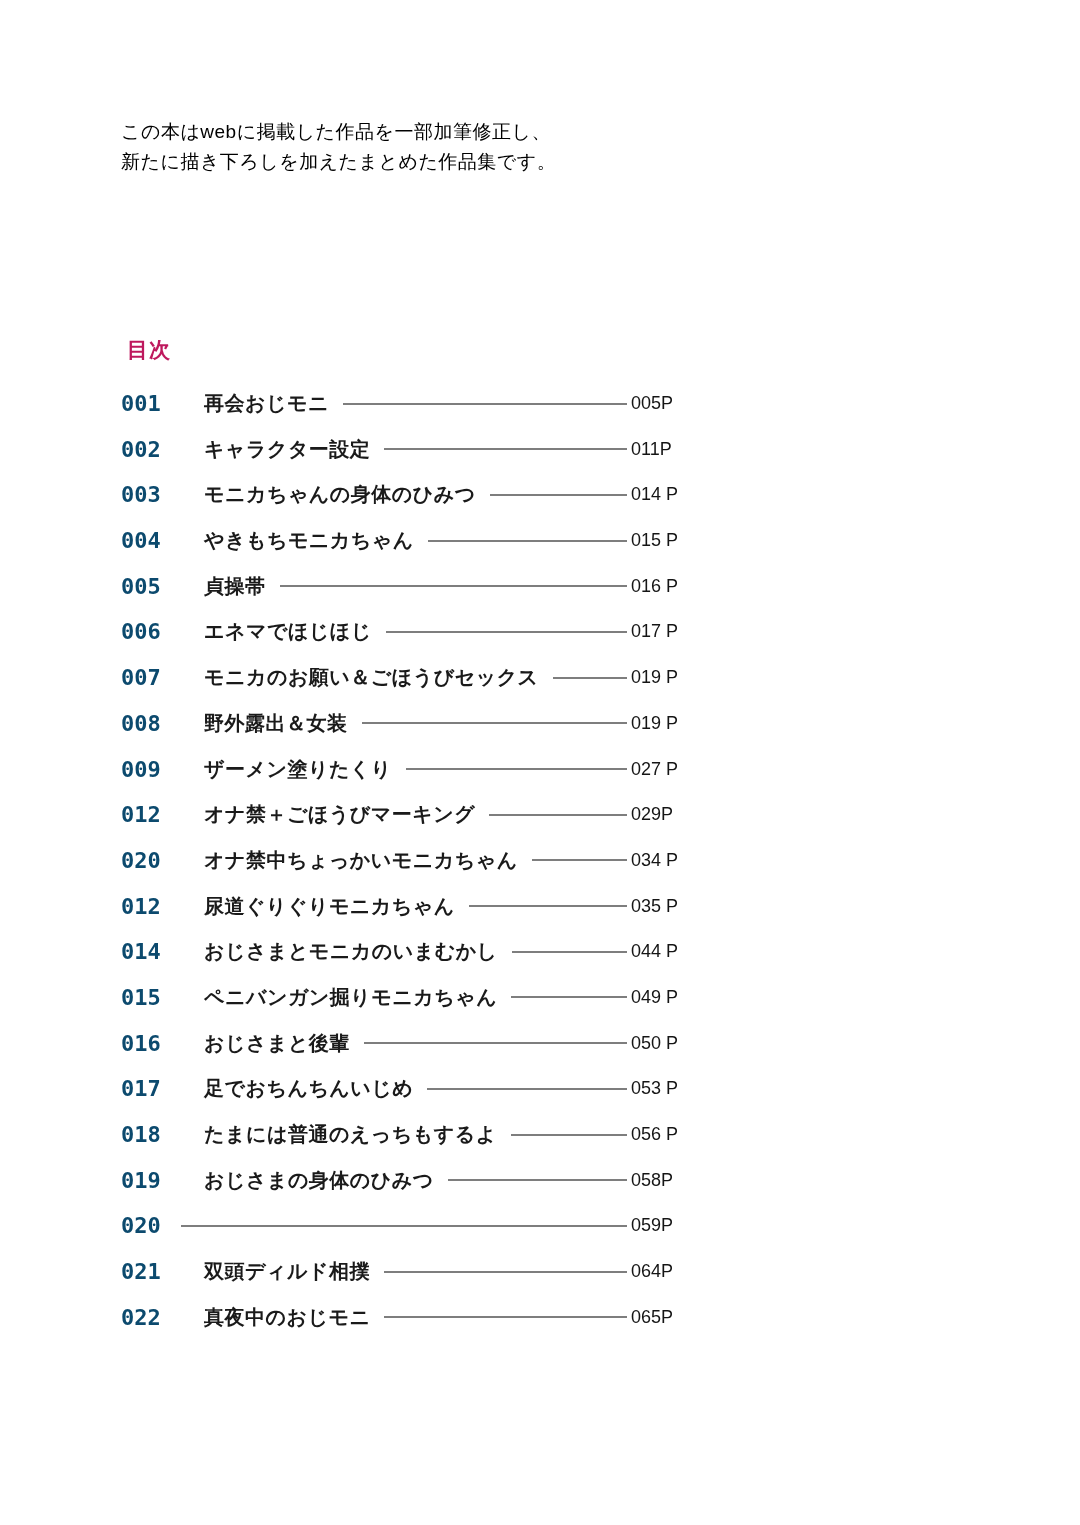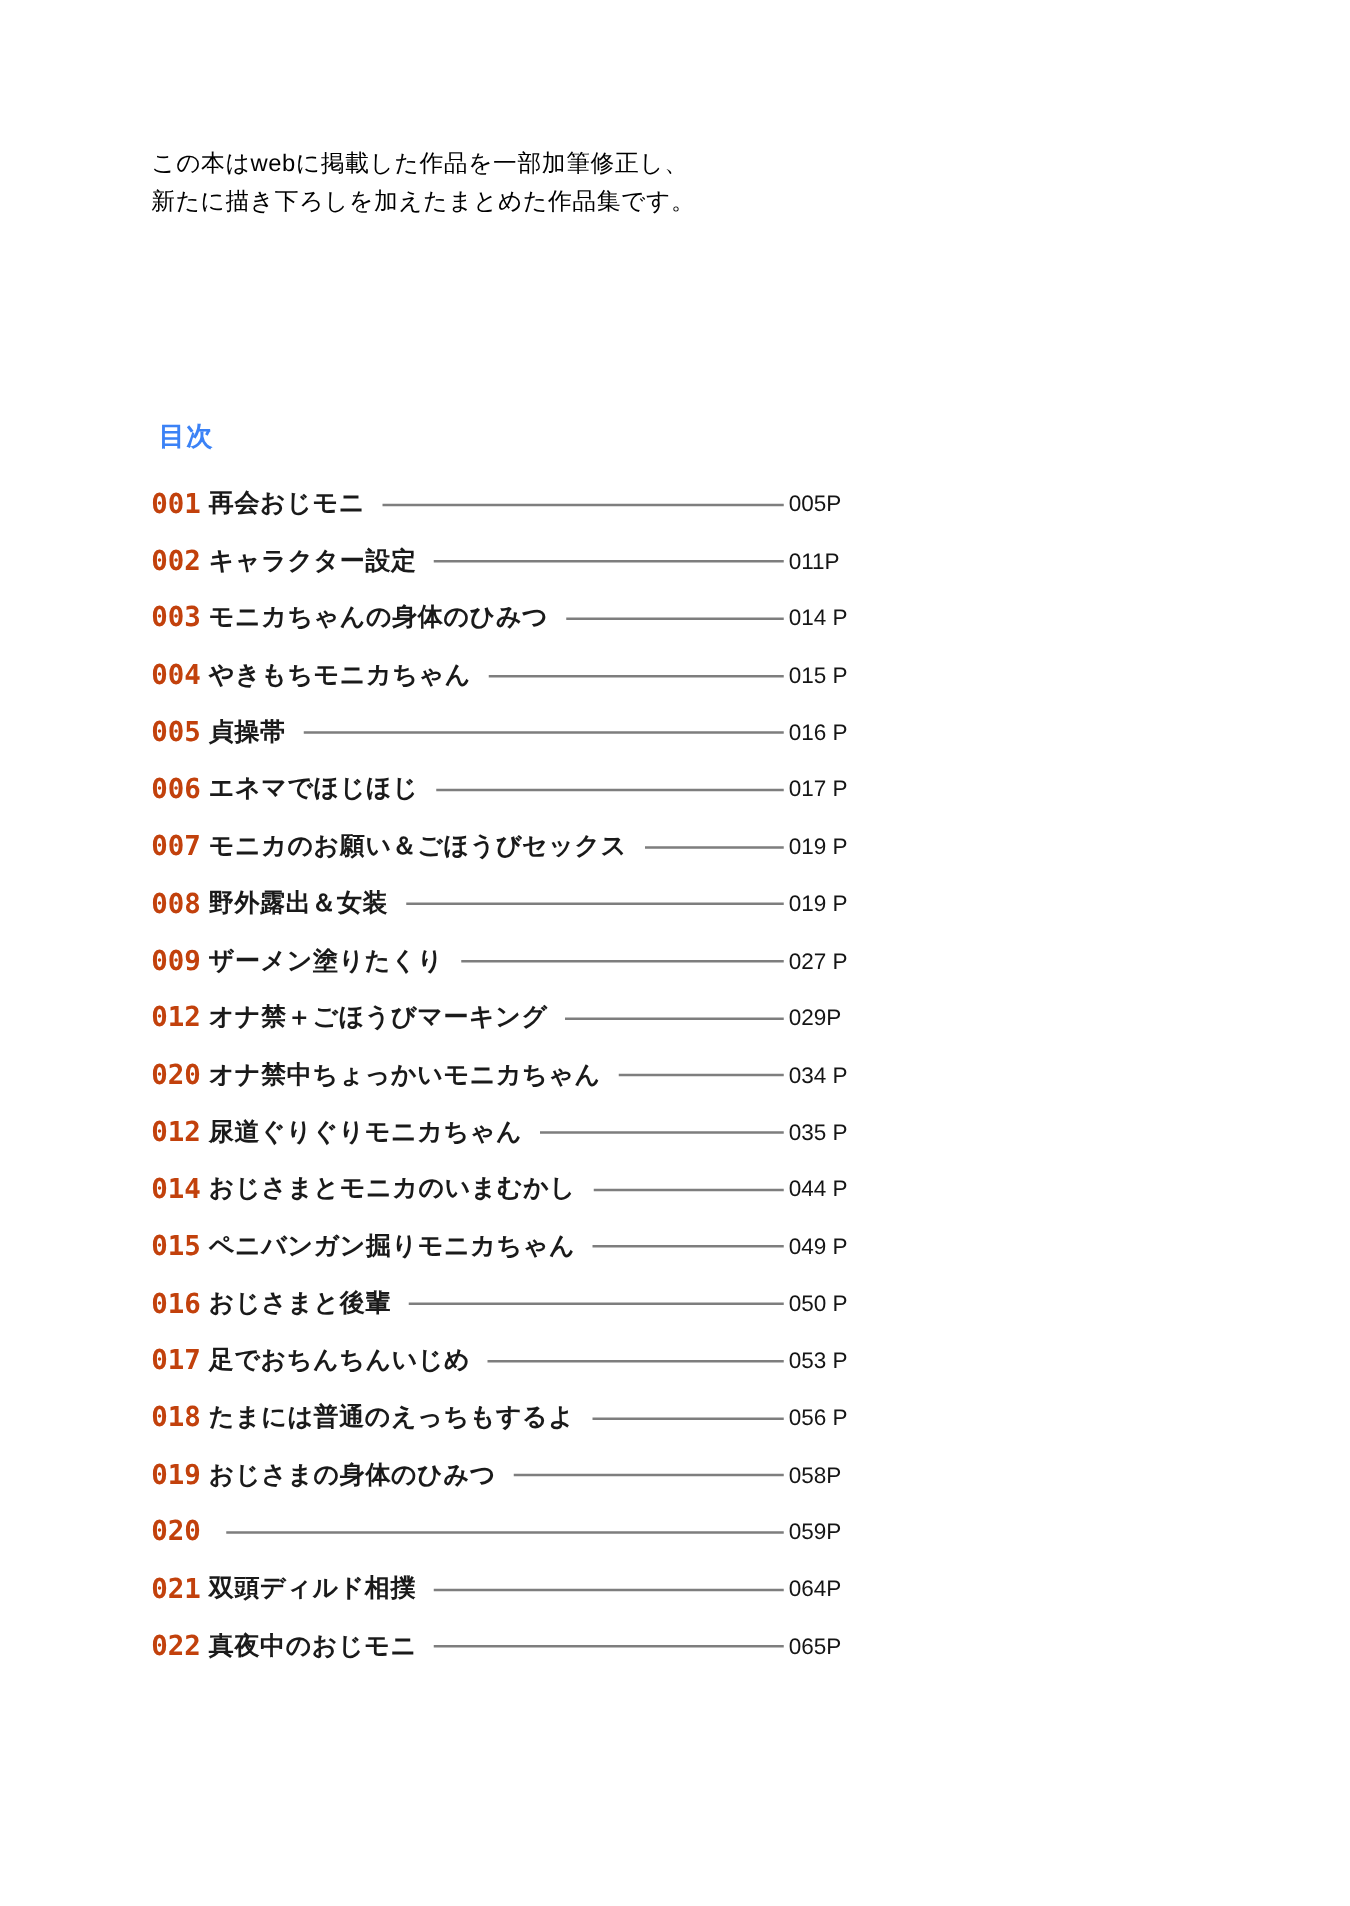--- a/index.html
+++ b/index.html
@@ -36,7 +36,7 @@
     line-height: 26px;
     font-weight: bold;
     letter-spacing: 1px;
-    color: #3b82f6;
+    color: #be185d;
   }
   
   .toc-list {

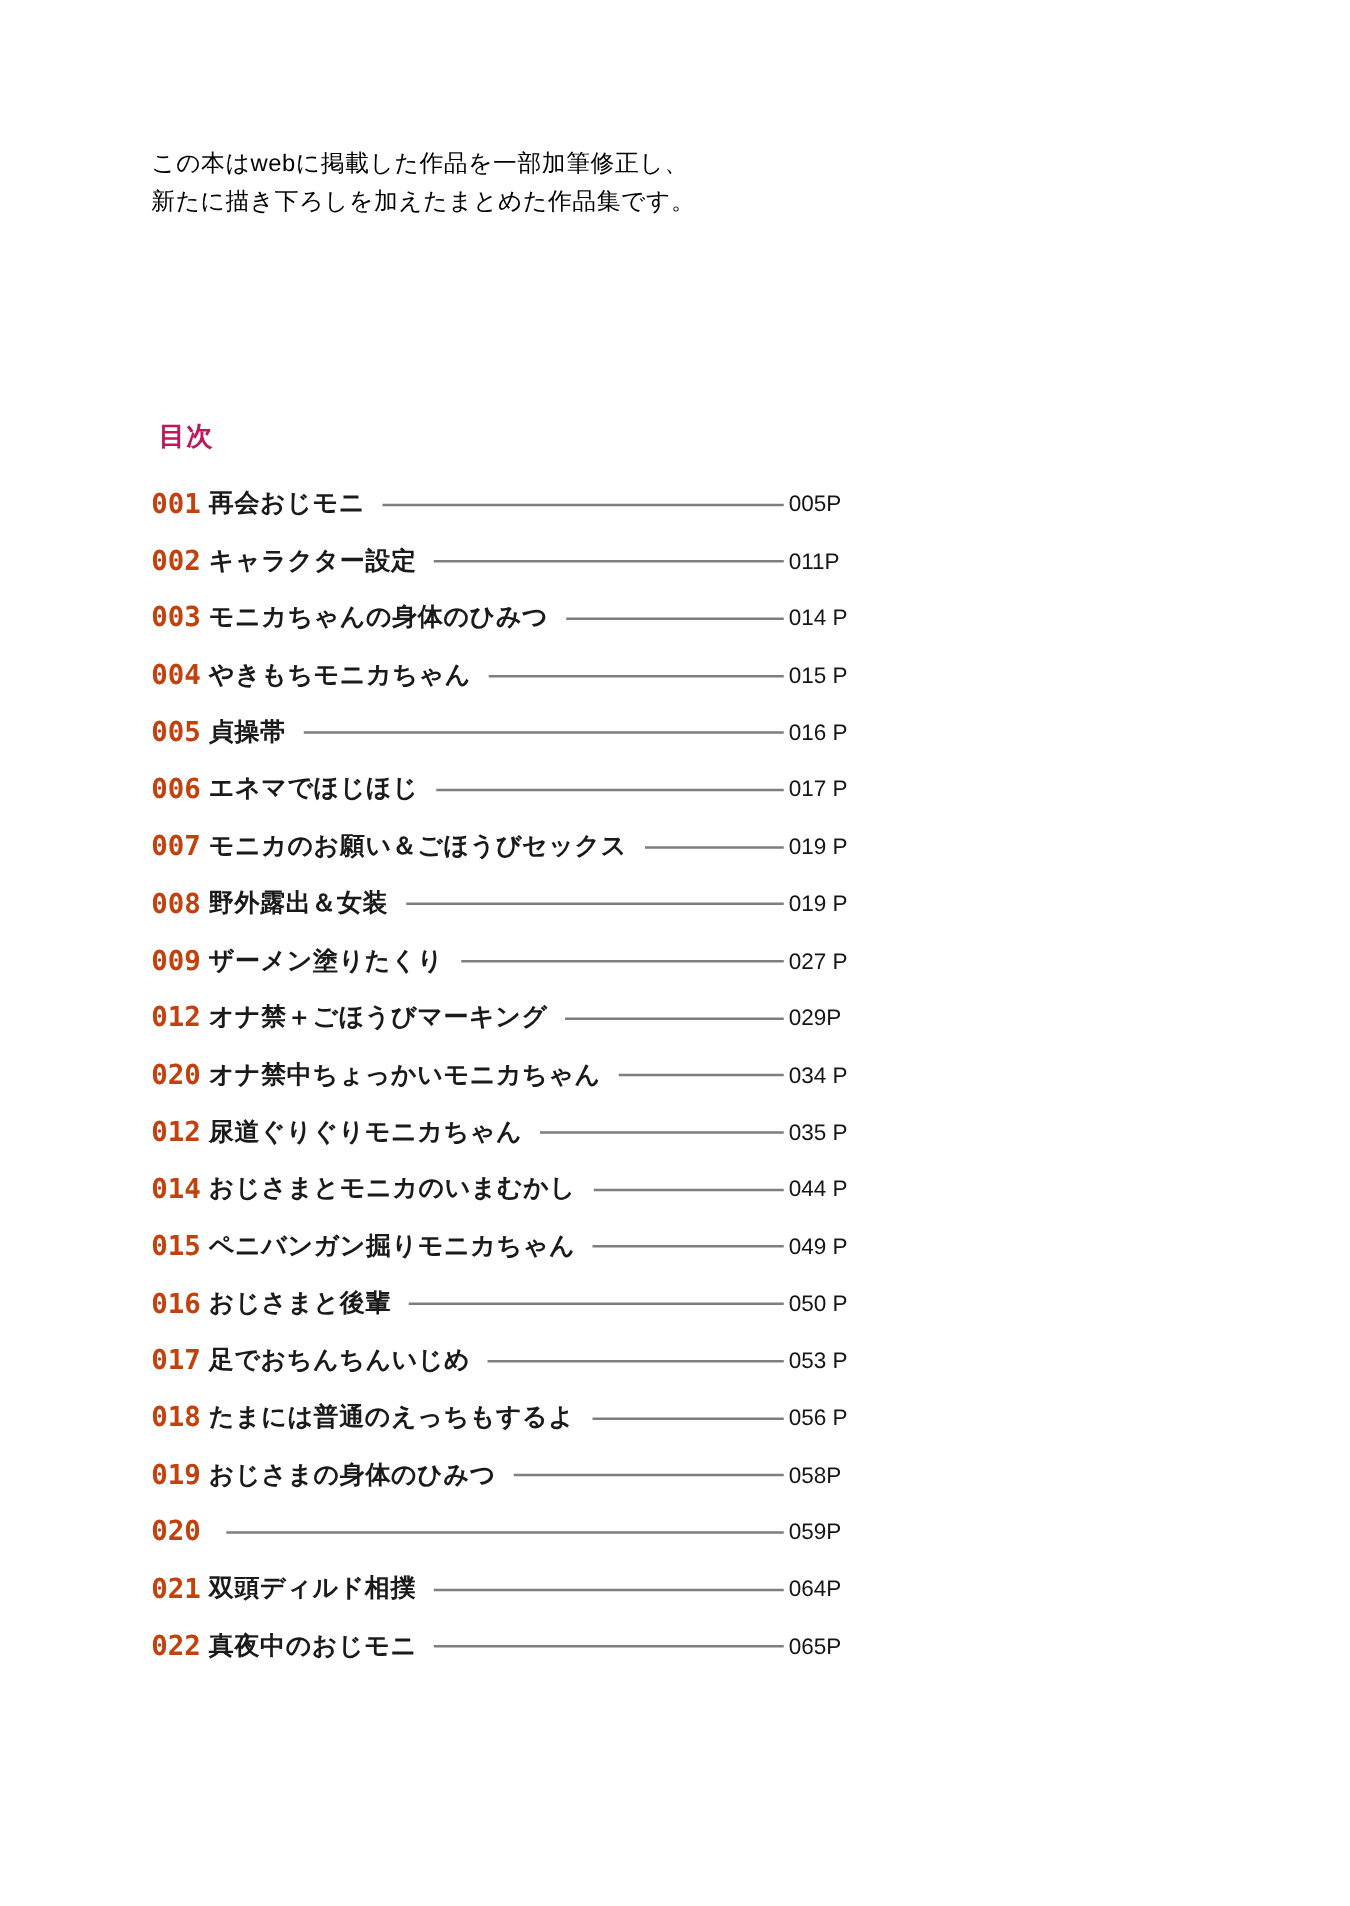--- a/index.html
+++ b/index.html
@@ -57,7 +57,7 @@
     font-size: 22px;
     line-height: 25px;
     font-weight: bold;
-    color: #c2410c;
+    color: #0c4a6e;
   }
   .toc-title {
     flex: none;

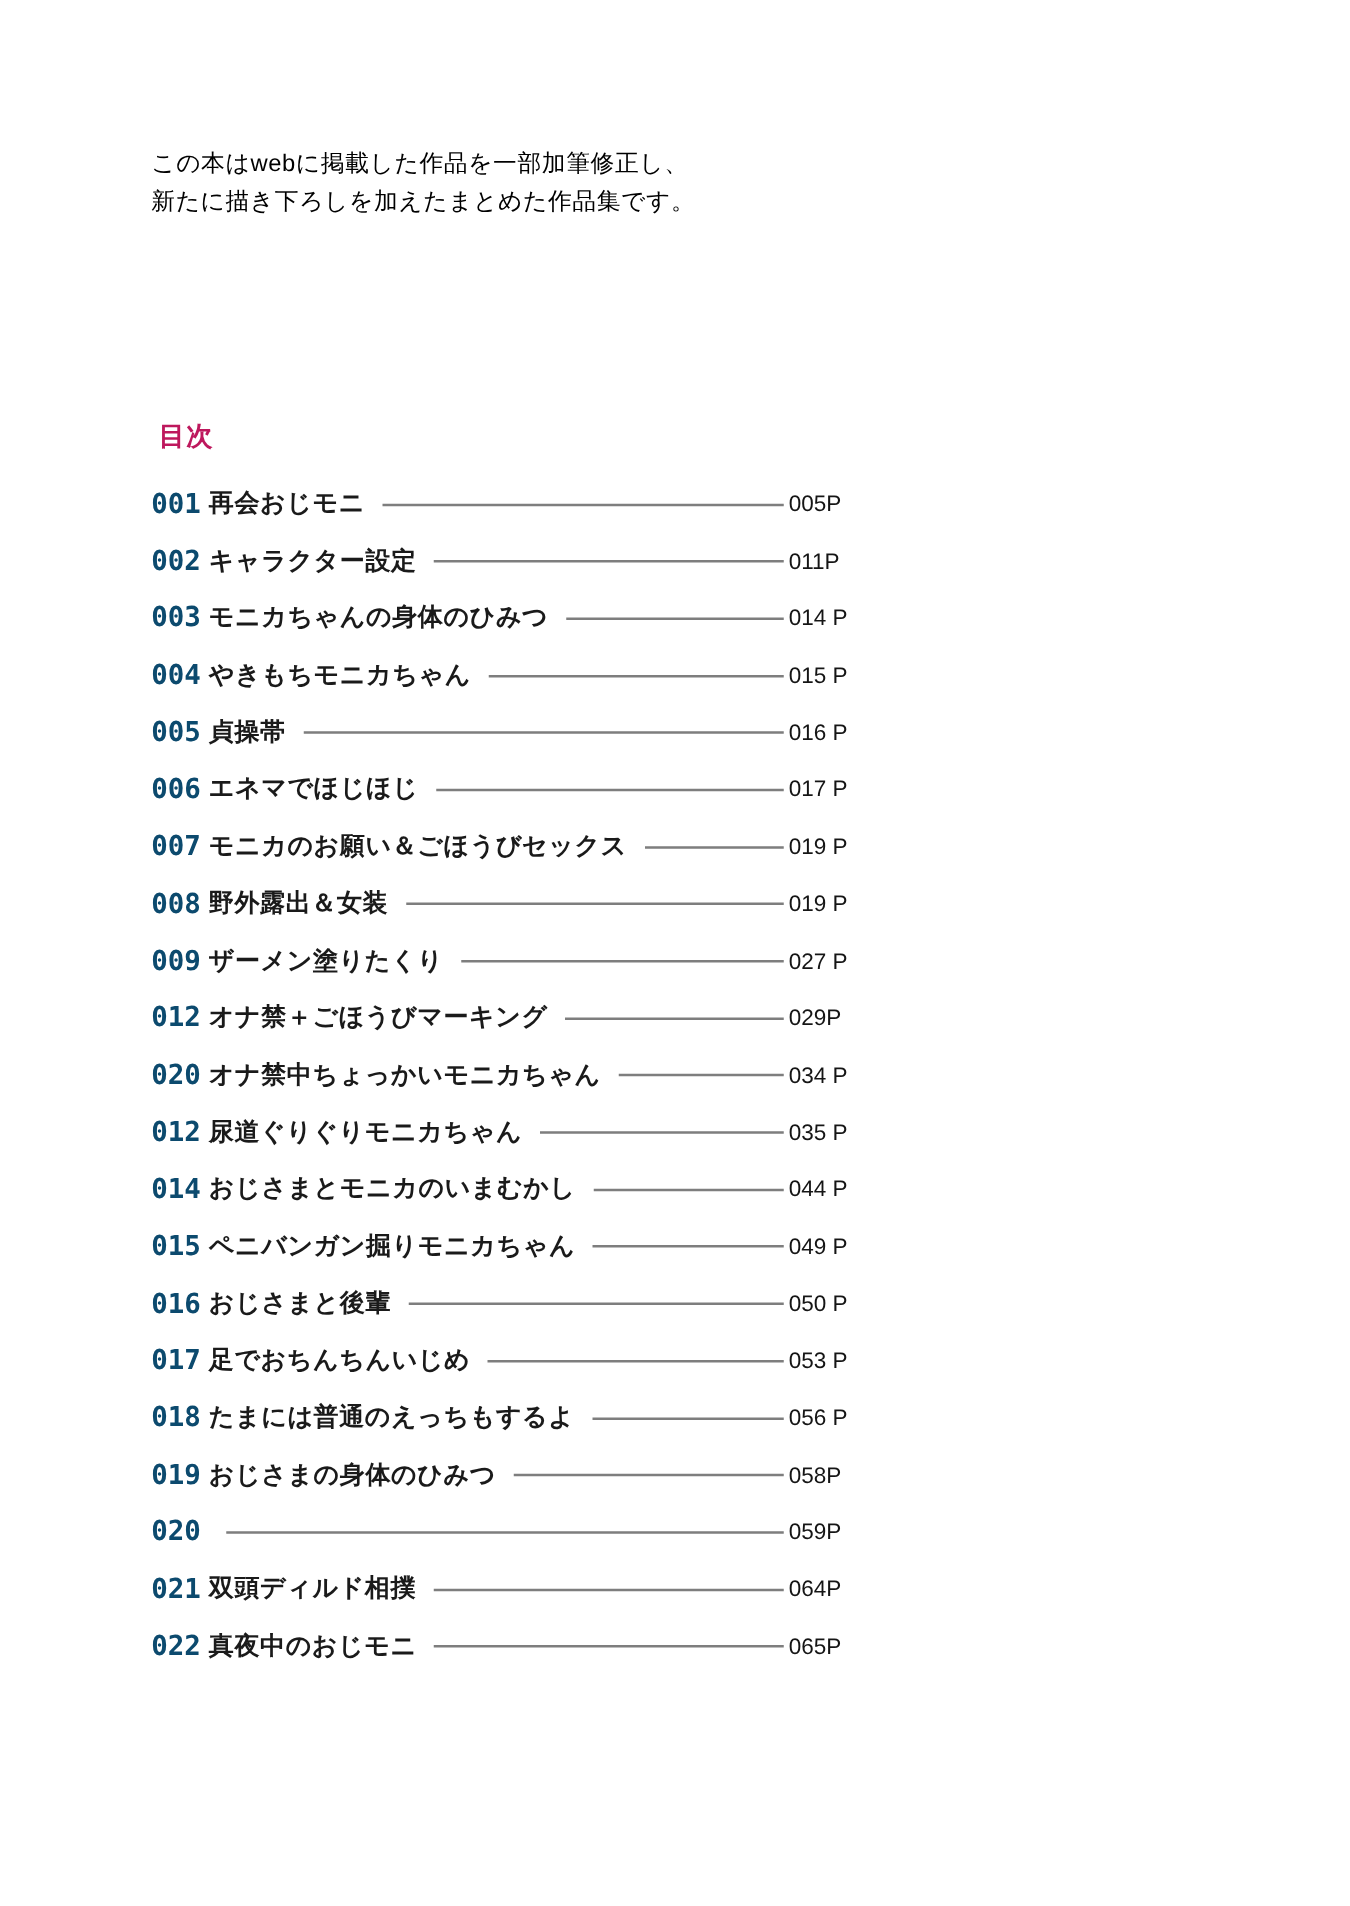--- a/index.html
+++ b/index.html
@@ -67,6 +67,7 @@
     letter-spacing: 0.5px;
     color: #1a1a1a;
     white-space: nowrap;
+    margin-left: 37px;
   }
   .toc-rule {
     flex: 1 1 auto;

